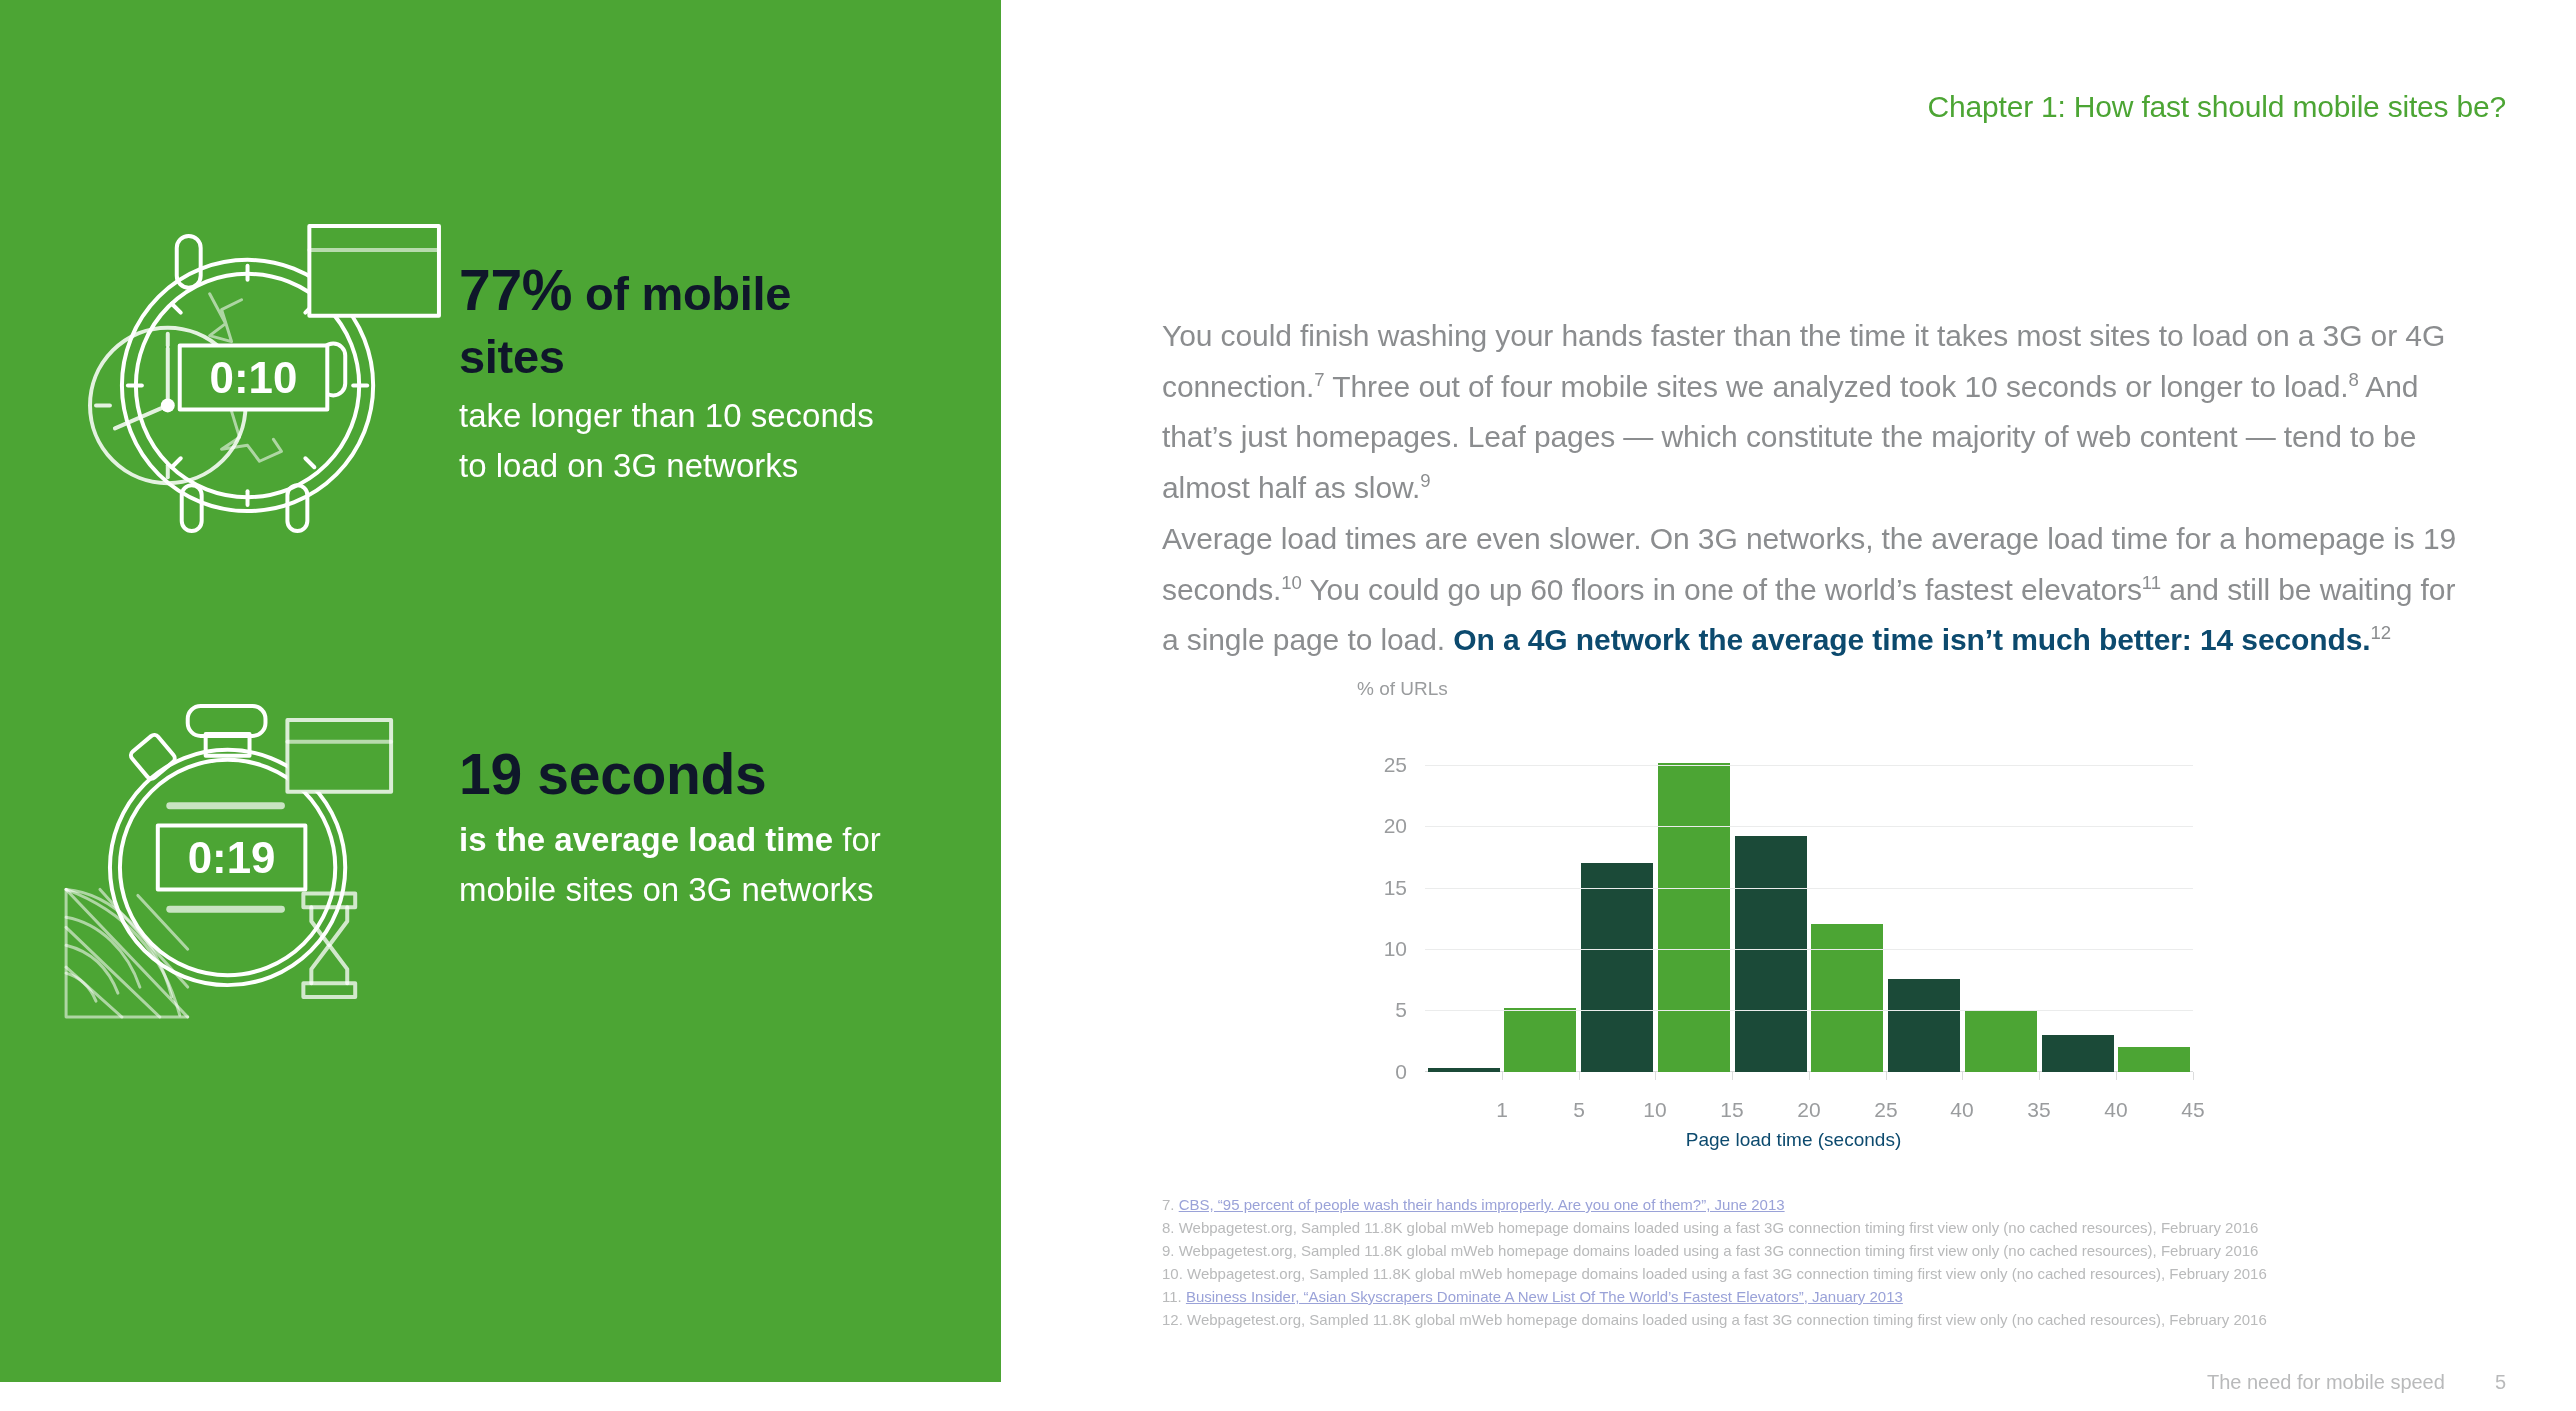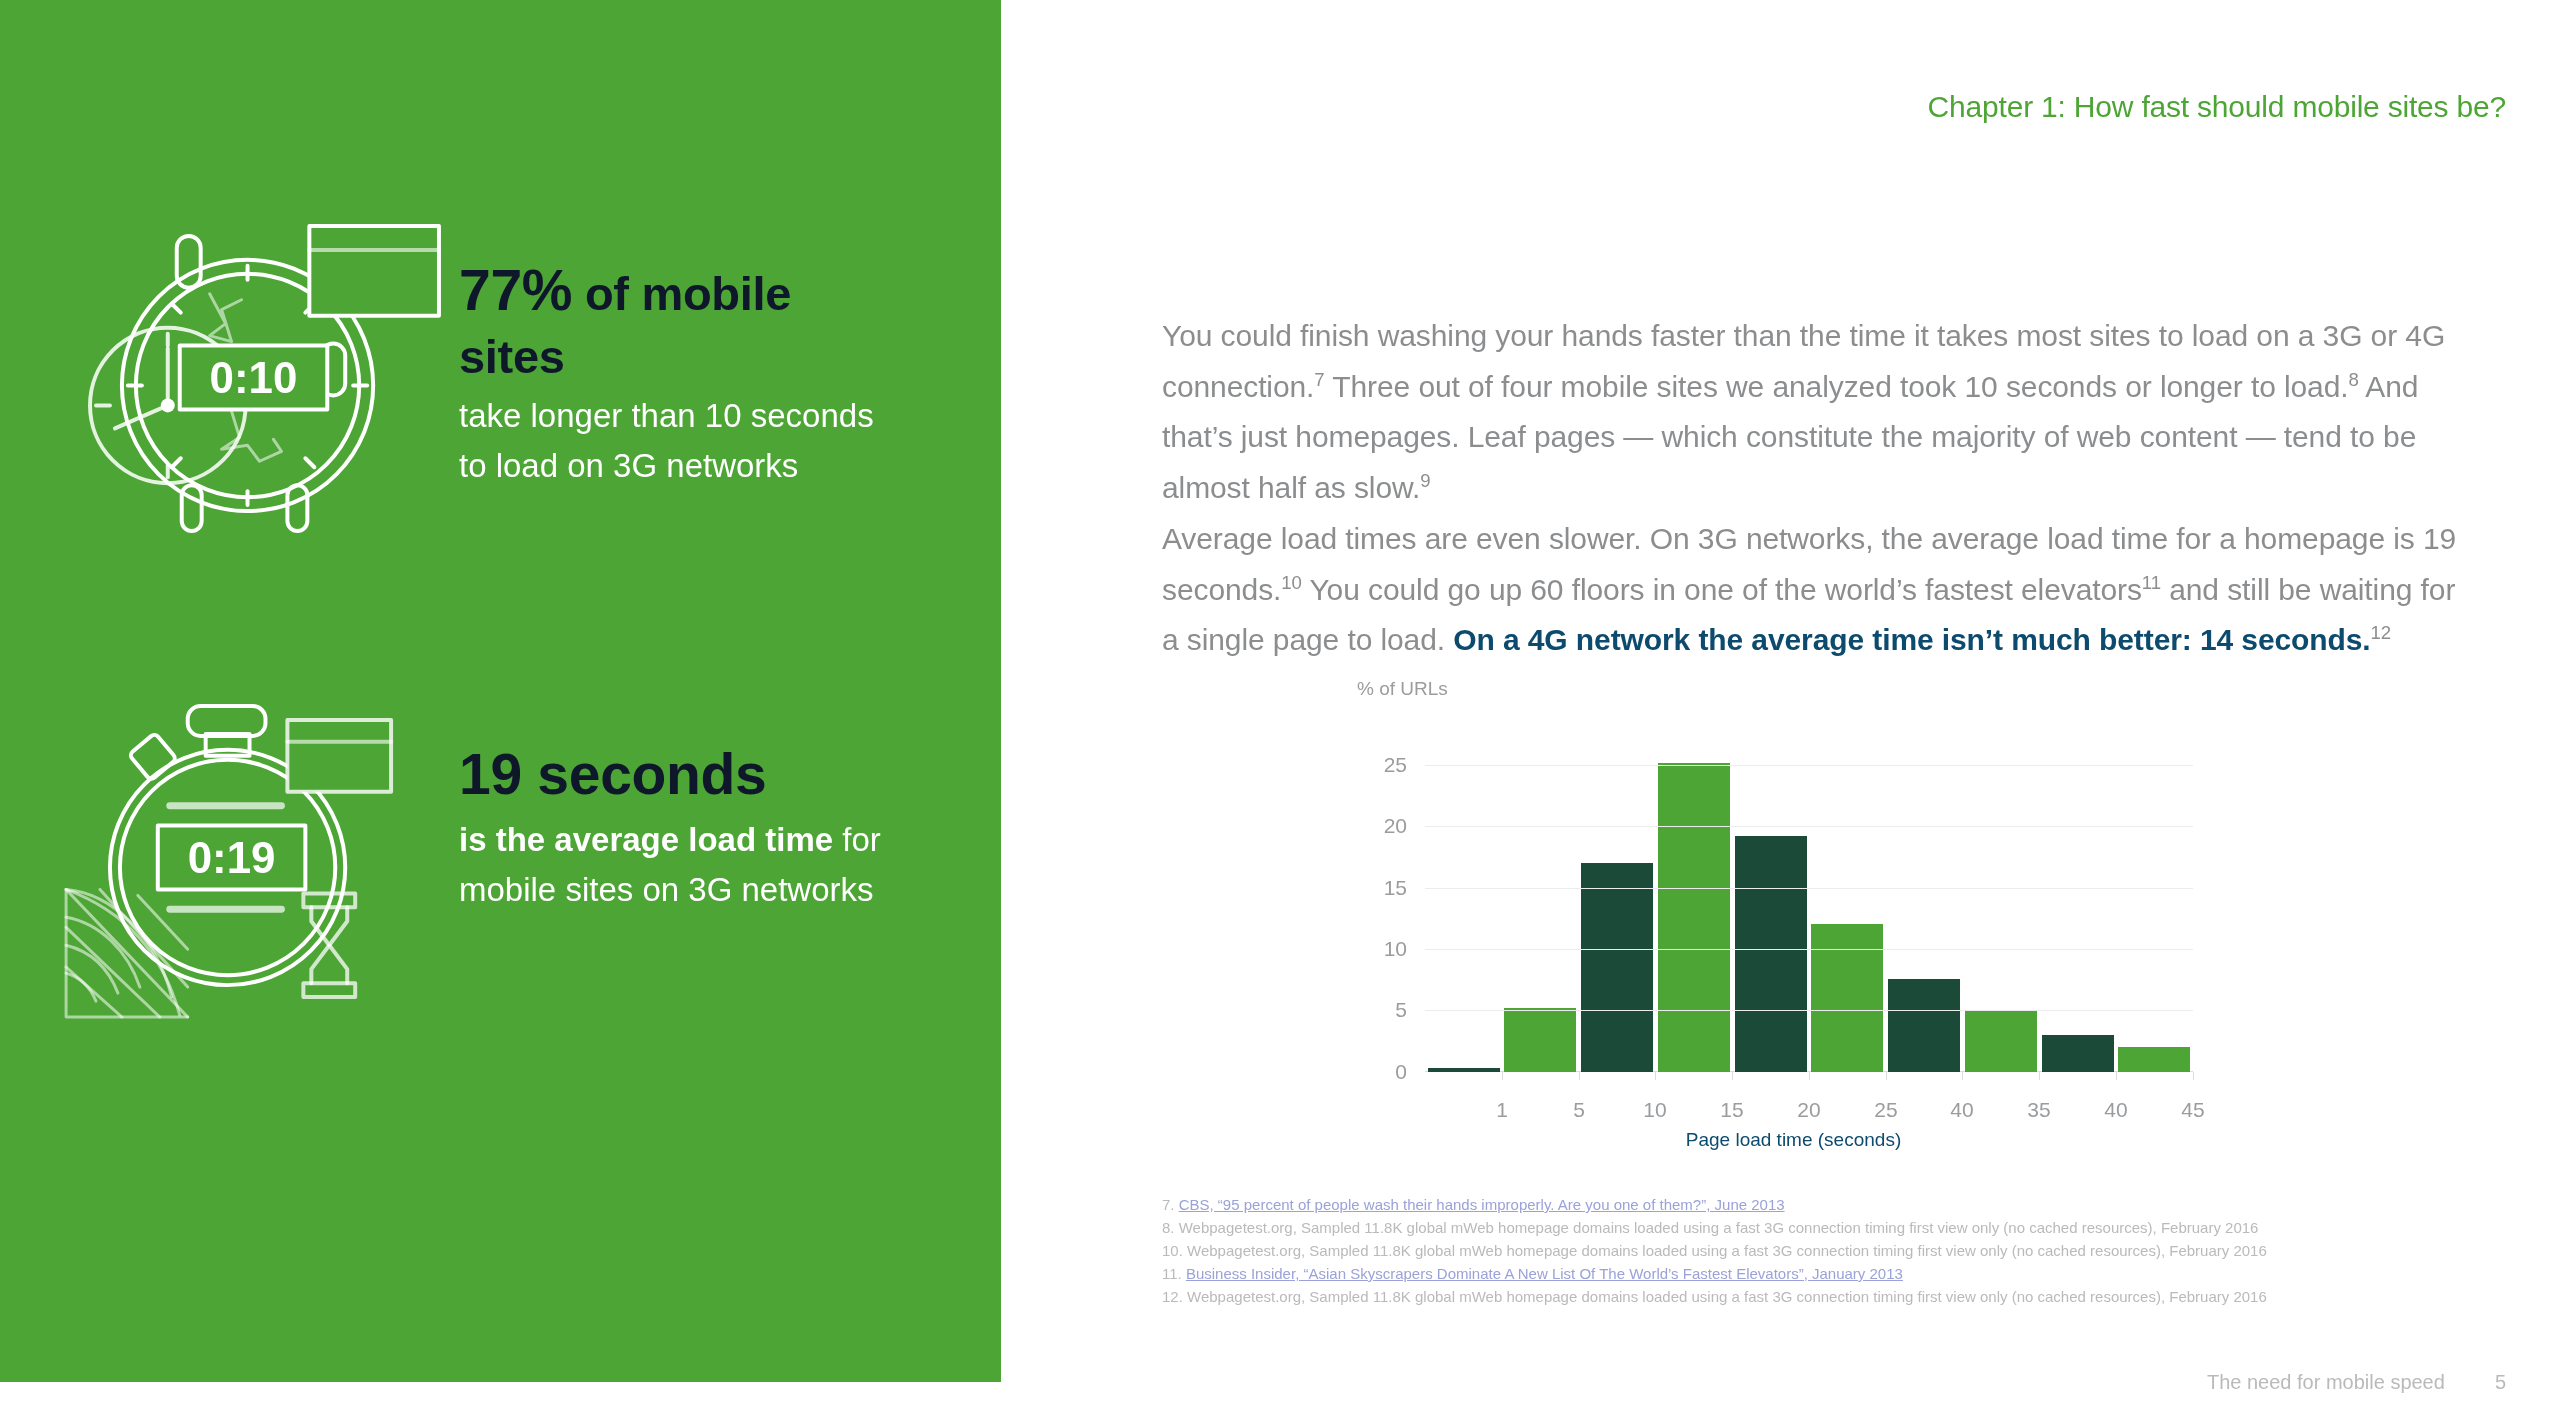--- a/index.html
+++ b/index.html
@@ -293,6 +293,7 @@
     <div class="footnotes" id="footnotes">
         <div class="fn"><span>7. </span><a href="#">CBS, “95 percent of people wash their hands improperly. Are you one of them?”, June 2013</a></div>
         <div class="fn"><span>8. </span><span>Webpagetest.org, Sampled 11.8K global mWeb homepage domains loaded using a fast 3G connection timing first view only (no cached resources), February 2016</span></div>
+        <div class="fn"><span>9. </span><span>Webpagetest.org, Sampled 11.8K global mWeb homepage domains loaded using a fast 3G connection timing first view only (no cached resources), February 2016</span></div>
         <div class="fn"><span>10. </span><span>Webpagetest.org, Sampled 11.8K global mWeb homepage domains loaded using a fast 3G connection timing first view only (no cached resources), February 2016</span></div>
         <div class="fn"><span>11. </span><a href="#">Business Insider, “Asian Skyscrapers Dominate A New List Of The World’s Fastest Elevators”, January 2013</a></div>
         <div class="fn"><span>12. </span><span>Webpagetest.org, Sampled 11.8K global mWeb homepage domains loaded using a fast 3G connection timing first view only (no cached resources), February 2016</span></div>

